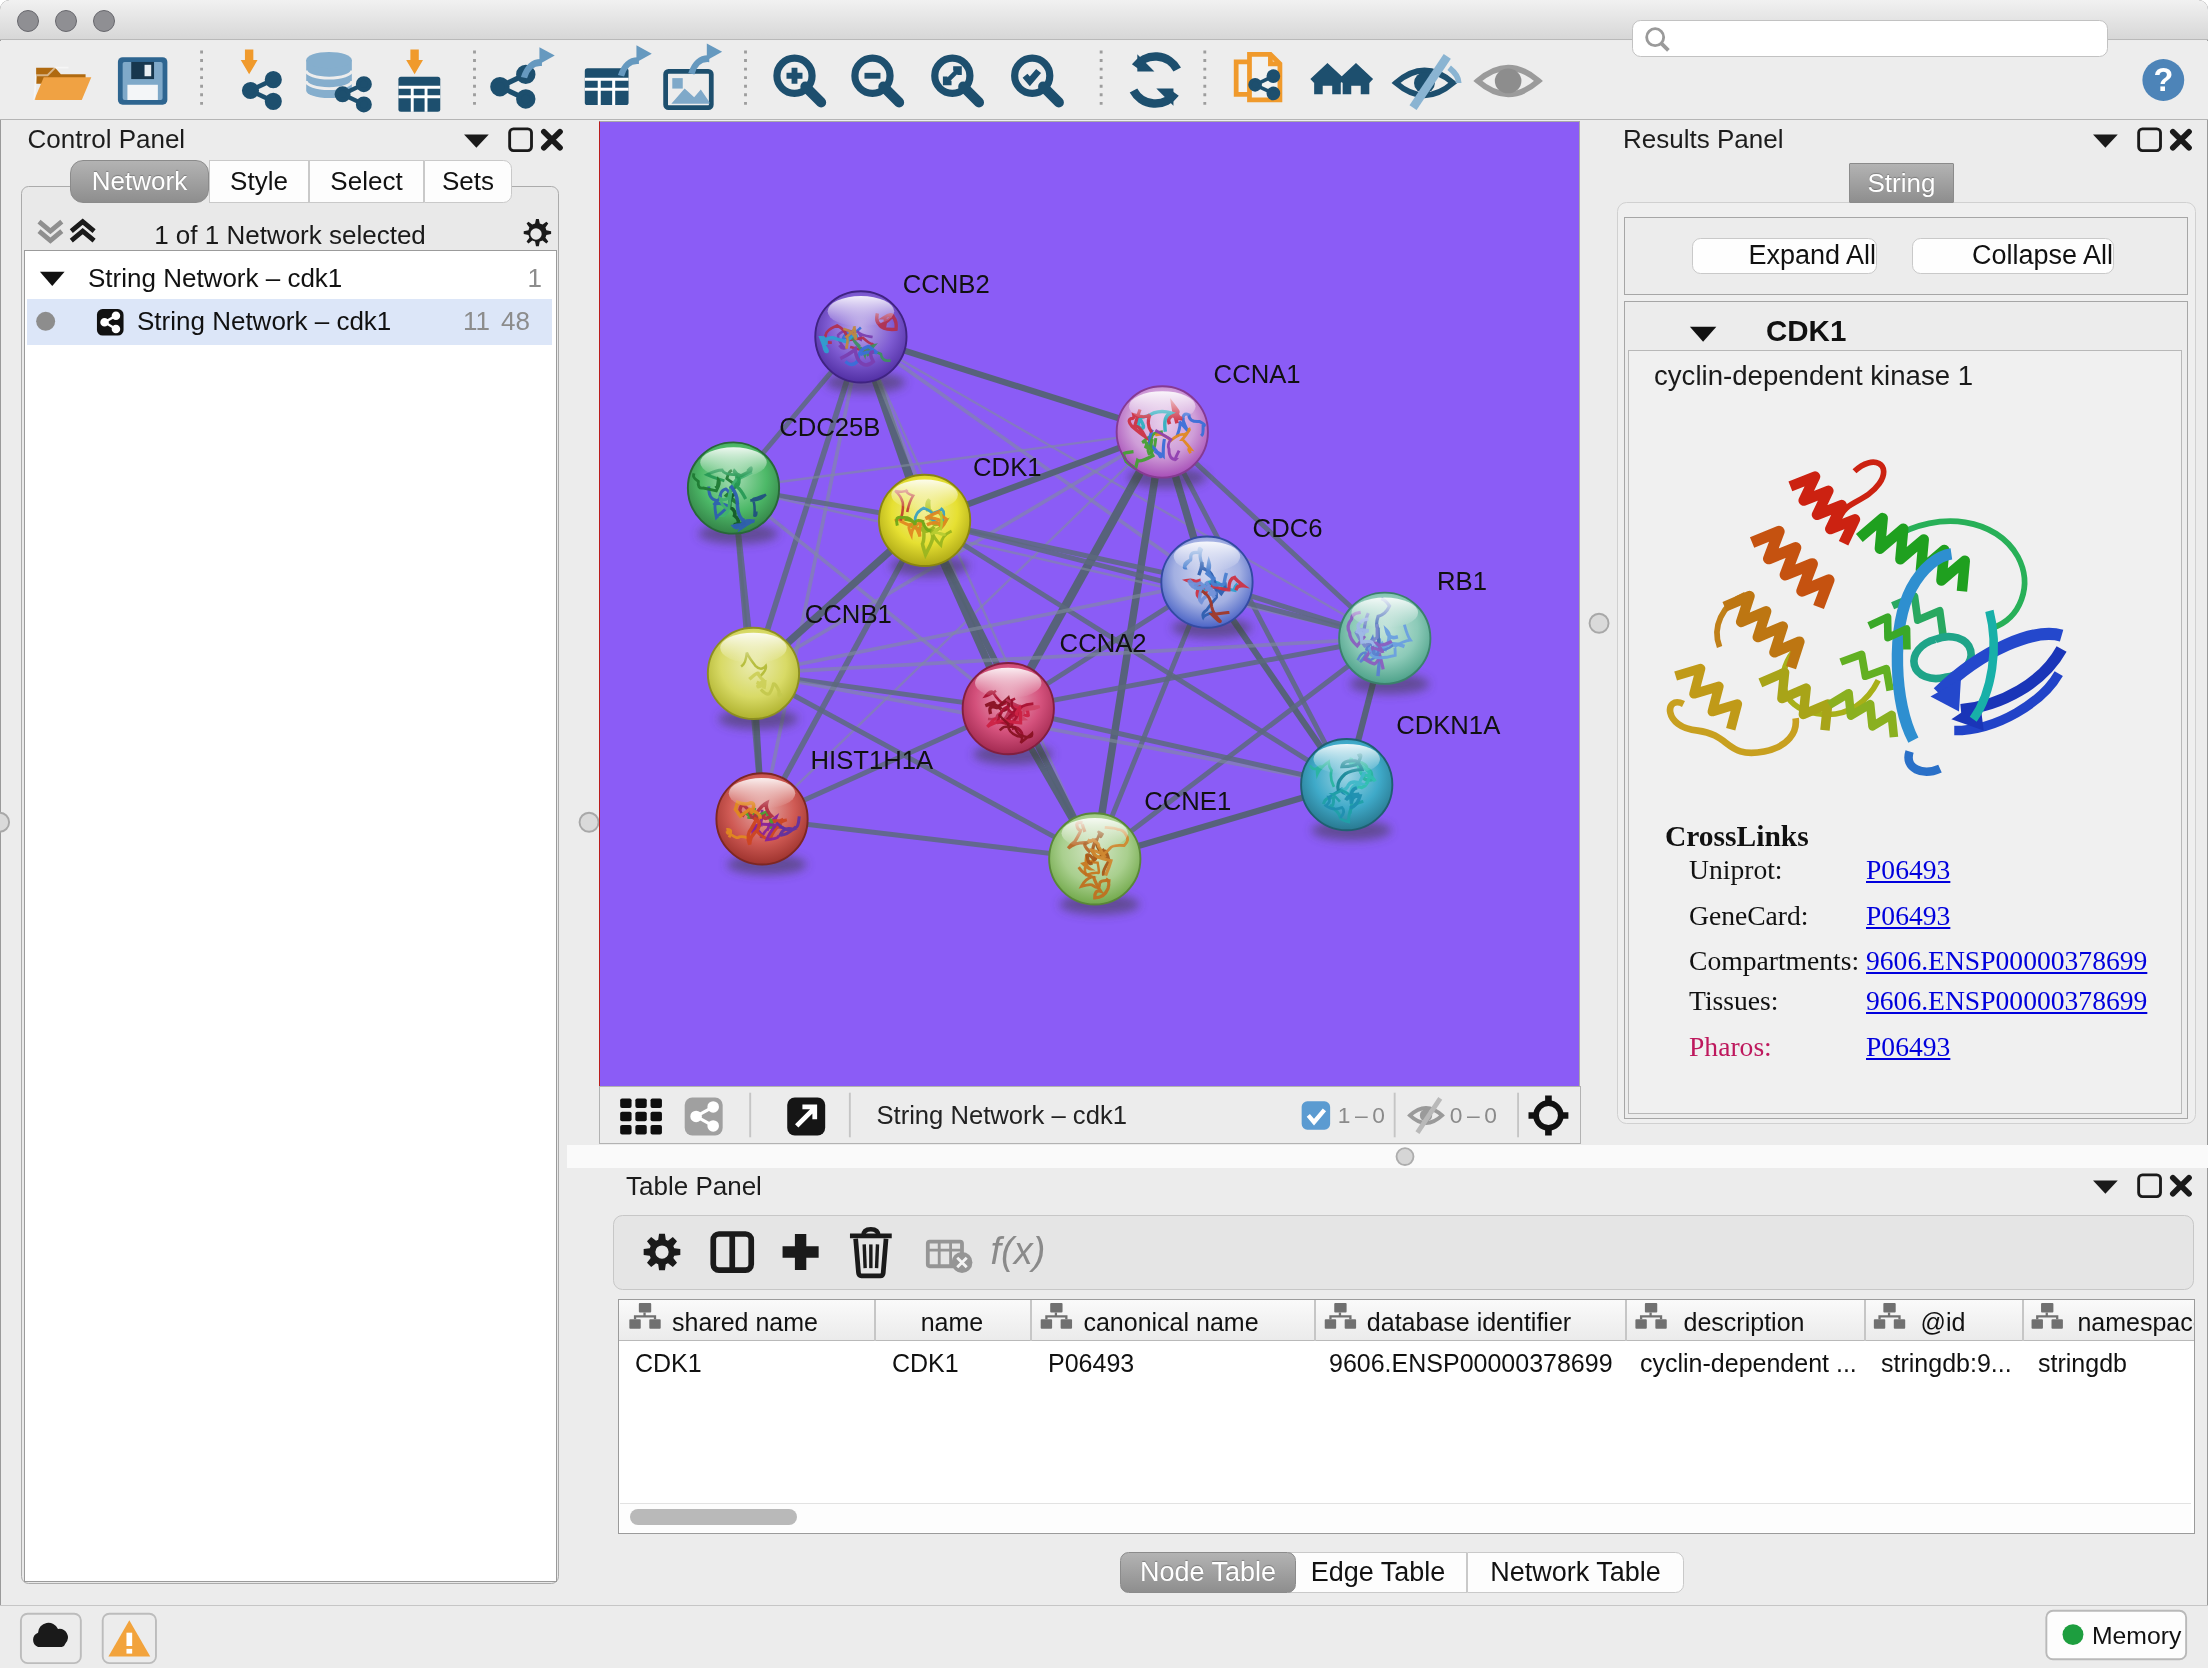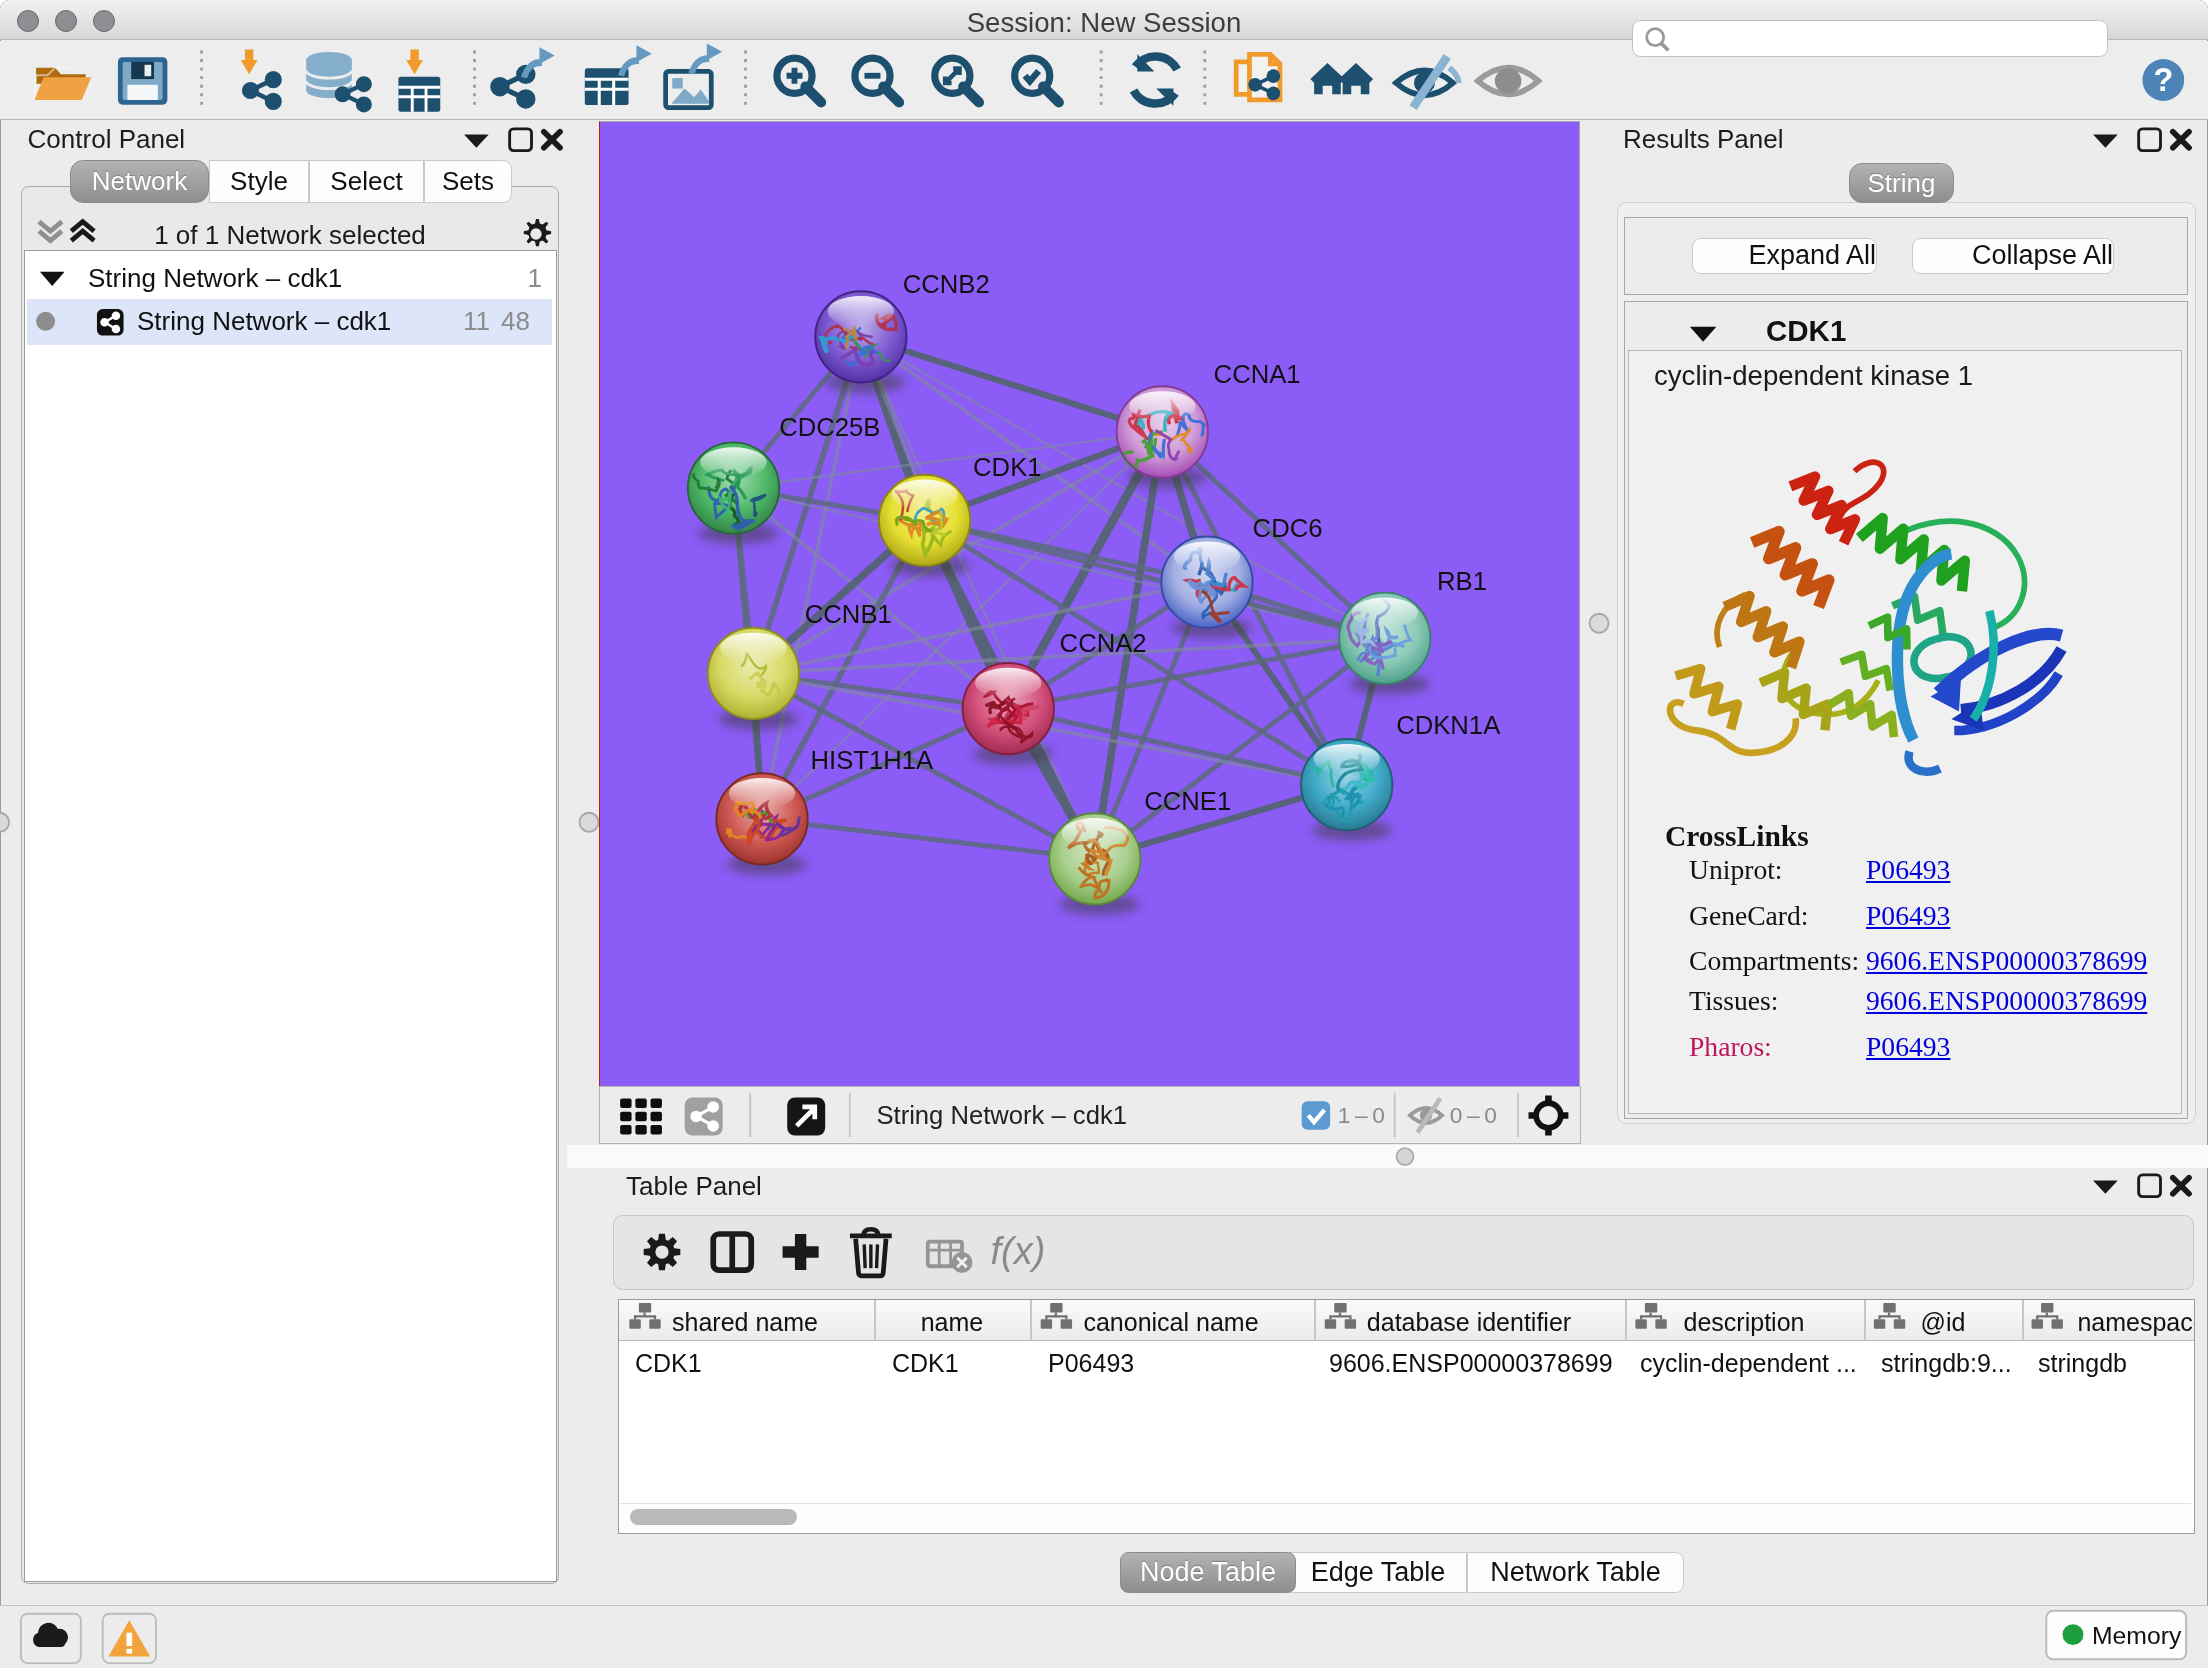--- a/index.html
+++ b/index.html
@@ -41,7 +41,6 @@
  <div class="tl" style="left:17px"></div>
  <div class="tl" style="left:55px"></div>
  <div class="tl" style="left:93px"></div>
- <div id="title">Session: New Session</div>
 </div>
 
 <div class="abs" id="toolbar"></div>

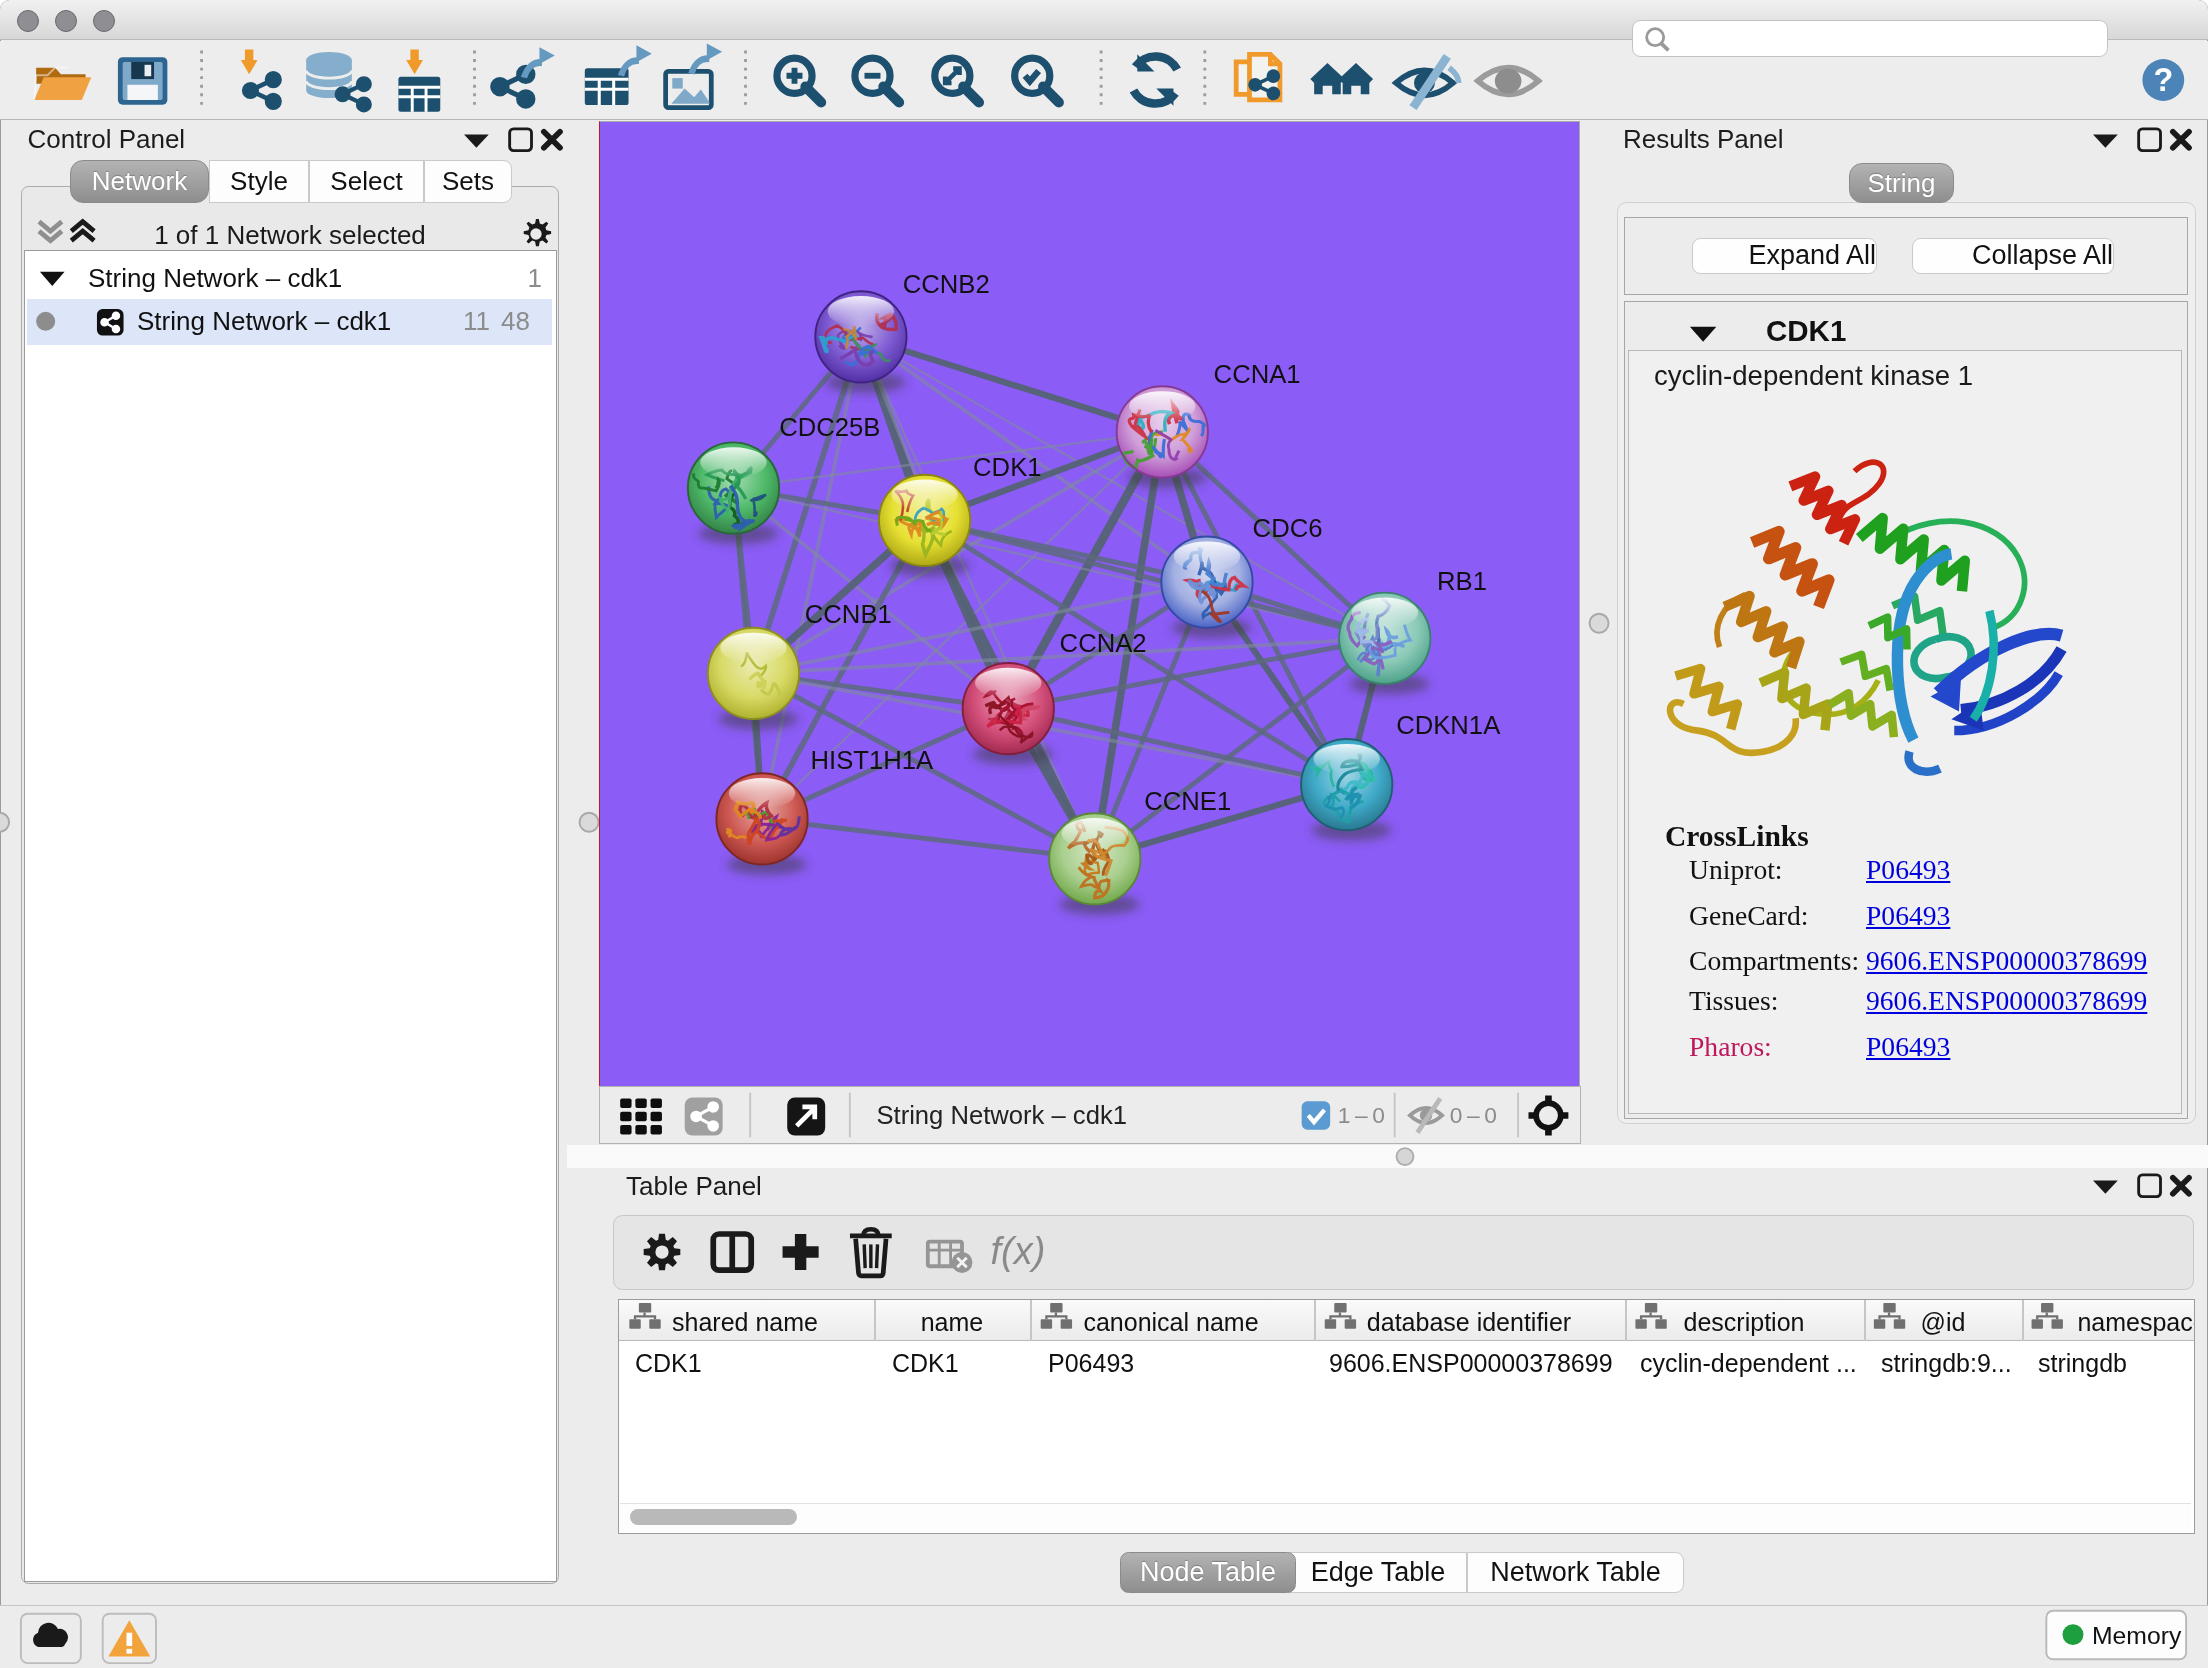--- a/index.html
+++ b/index.html
@@ -560,7 +560,7 @@
 <rect x="52" y="4" width="23" height="23" rx="4" fill="none" stroke="#1a1a1a" stroke-width="3"></rect>
 <path d="M88,7 l17,17 M105,7 l-17,17" stroke="#1a1a1a" stroke-width="6" stroke-linecap="round"></path>
 </svg>
-<div class="tab tabsel" style="left:1849px;top:163px;width:105px;height:40px;line-height:38px;border-radius:13px;z-index:3">String</div>
+<div class="tab tabsel" style="left:1849px;top:163px;width:105px;height:40px;line-height:38px;border-radius:1px;z-index:3">String</div>
 <div class="abs" id="rp-outer"></div>
 <div class="abs" id="rp-sec1"></div>
 <div class="btn" style="left:1692px;top:238px;width:185px;height:36px;line-height:33px;z-index:2">Expand All</div>

